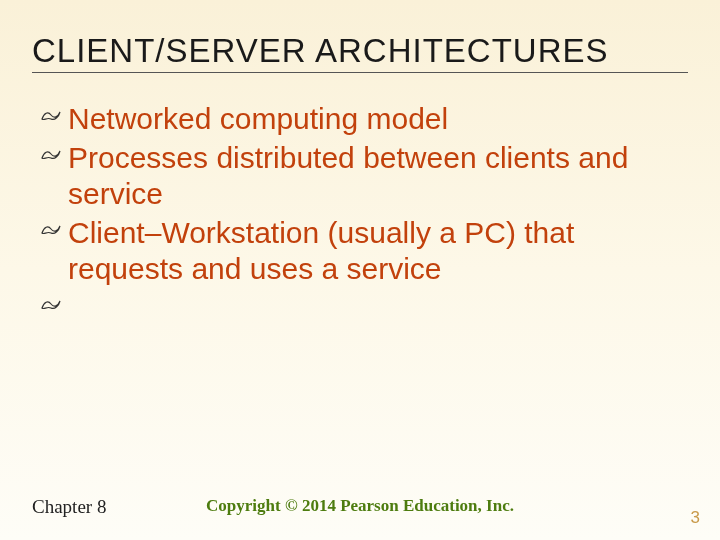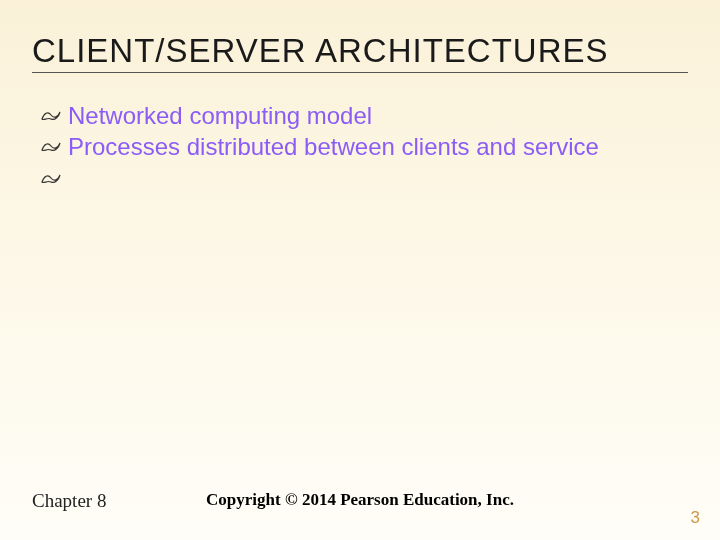--- a/index.html
+++ b/index.html
@@ -33,9 +33,9 @@
   .bullets li {
     position: relative;
     padding-left: 28px;
-    font-size: 24px;
+    font-size: 30px;
     line-height: 1.22;
-    color: #8b5cf6;
+    color: #c2410c;
     margin-bottom: 2px;
     font-family: Arial, sans-serif;
   }

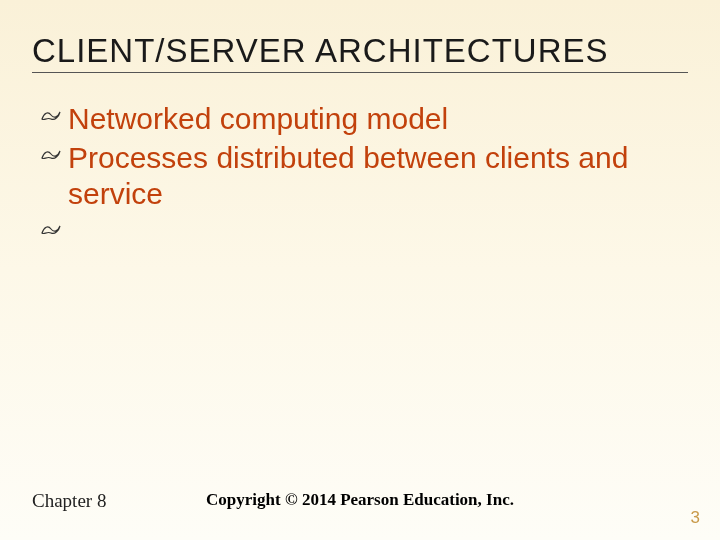--- a/index.html
+++ b/index.html
@@ -109,6 +109,14 @@
             <path d="M2 12 C4 6, 8 4, 11 8 C14 12, 18 10, 20 5 C19 9, 15 14, 11 12 C7 10, 4 14, 2 12 Z" fill="none" stroke="#333" stroke-width="1.2"></path>
           </svg>
       </span>
+      <span>Client–Workstation (usually a PC) that requests and uses a service</span>
+    </li>
+    <li>
+      <span class="bullet-icon">
+        <svg viewBox="0 0 22 18">
+            <path d="M2 12 C4 6, 8 4, 11 8 C14 12, 18 10, 20 5 C19 9, 15 14, 11 12 C7 10, 4 14, 2 12 Z" fill="none" stroke="#333" stroke-width="1.2"></path>
+          </svg>
+      </span>
     </li>
   </ul>
 

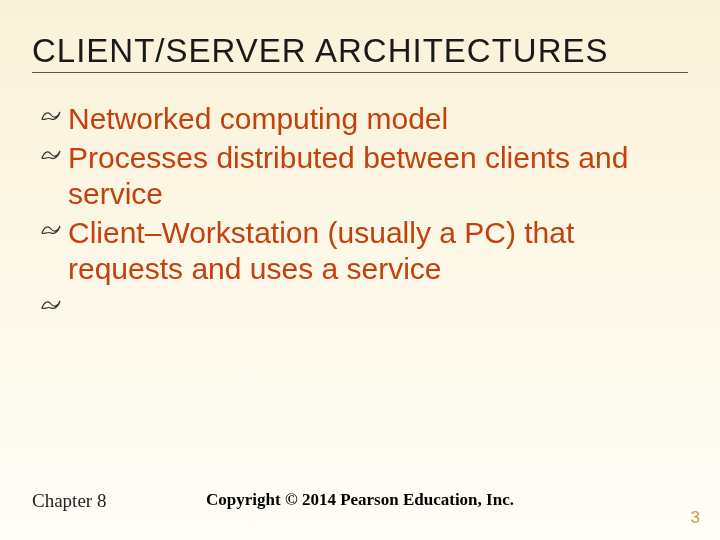--- a/index.html
+++ b/index.html
@@ -49,7 +49,7 @@
   .bullet-icon svg { width: 22px; height: 18px; display: block; }
   .footer {
     position: absolute;
-    bottom: 28px;
+    bottom: 22px;
     left: 0;
     width: 720px;
     padding: 0 32px;

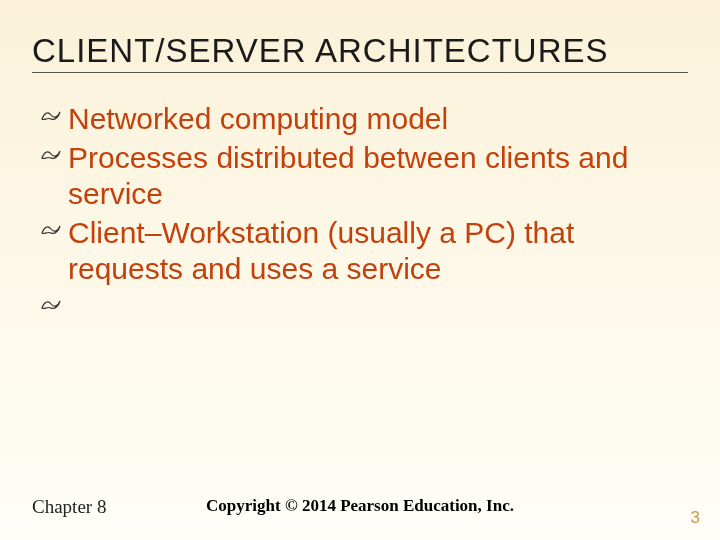--- a/index.html
+++ b/index.html
@@ -65,7 +65,7 @@
     font-family: Georgia, "Times New Roman", serif;
     font-weight: bold;
     font-size: 17px;
-    color: #000000;
+    color: #4d7c0f;
     position: absolute;
     left: 50%;
     transform: translateX(-50%);

